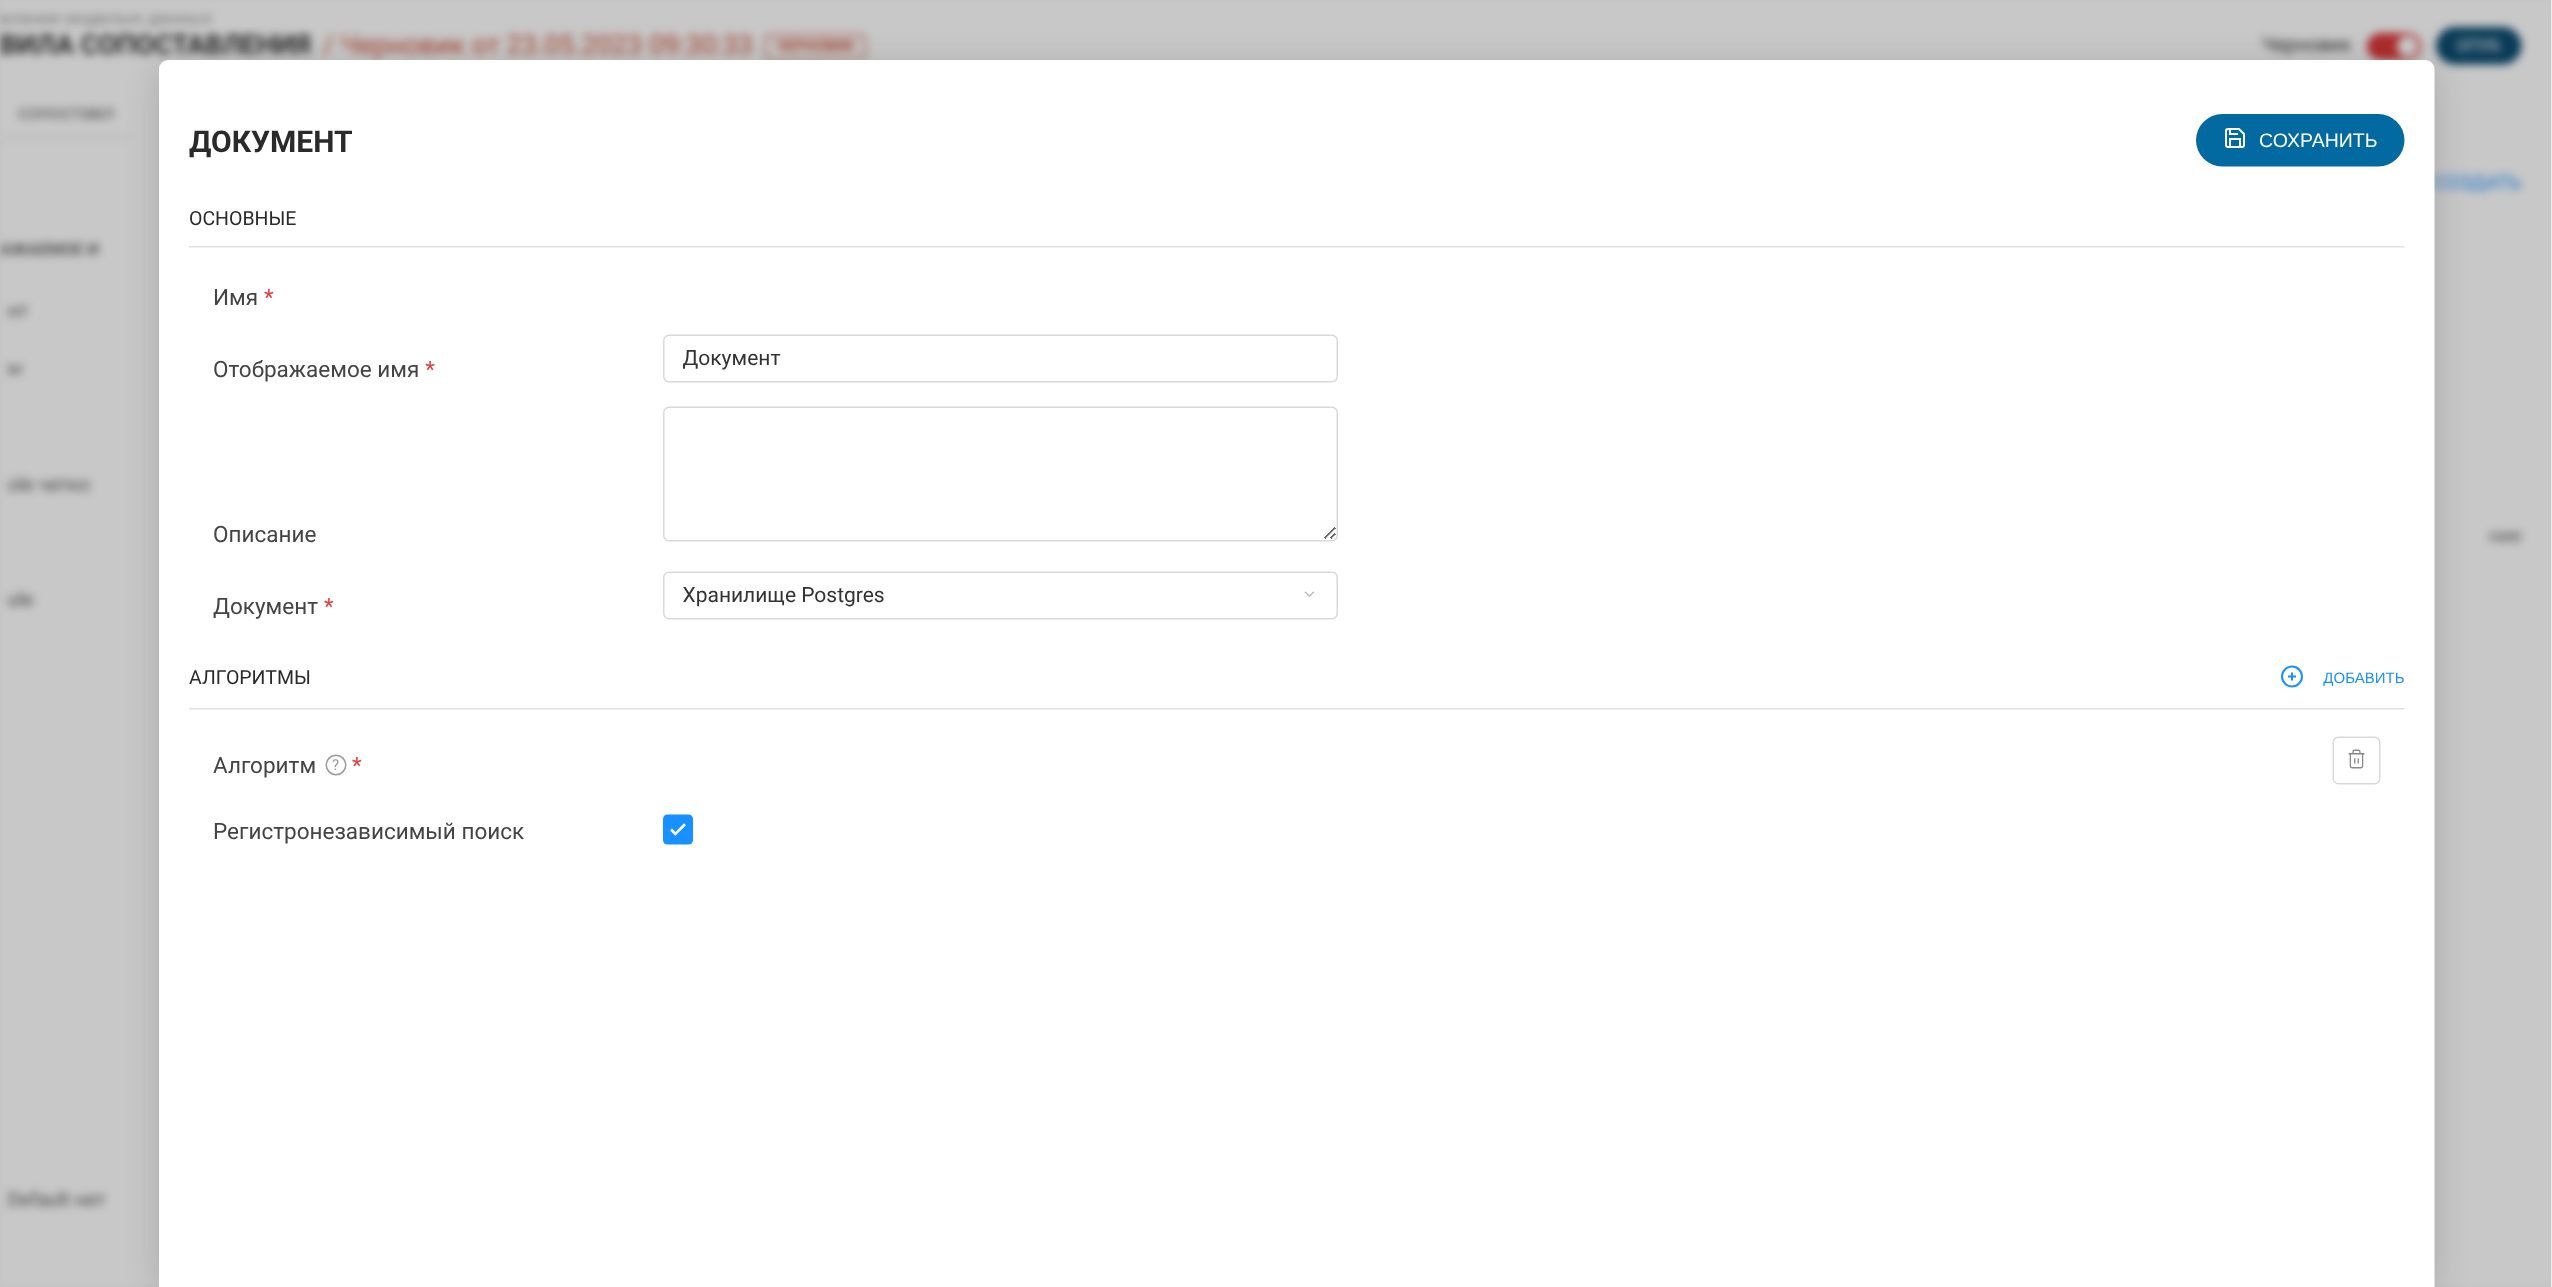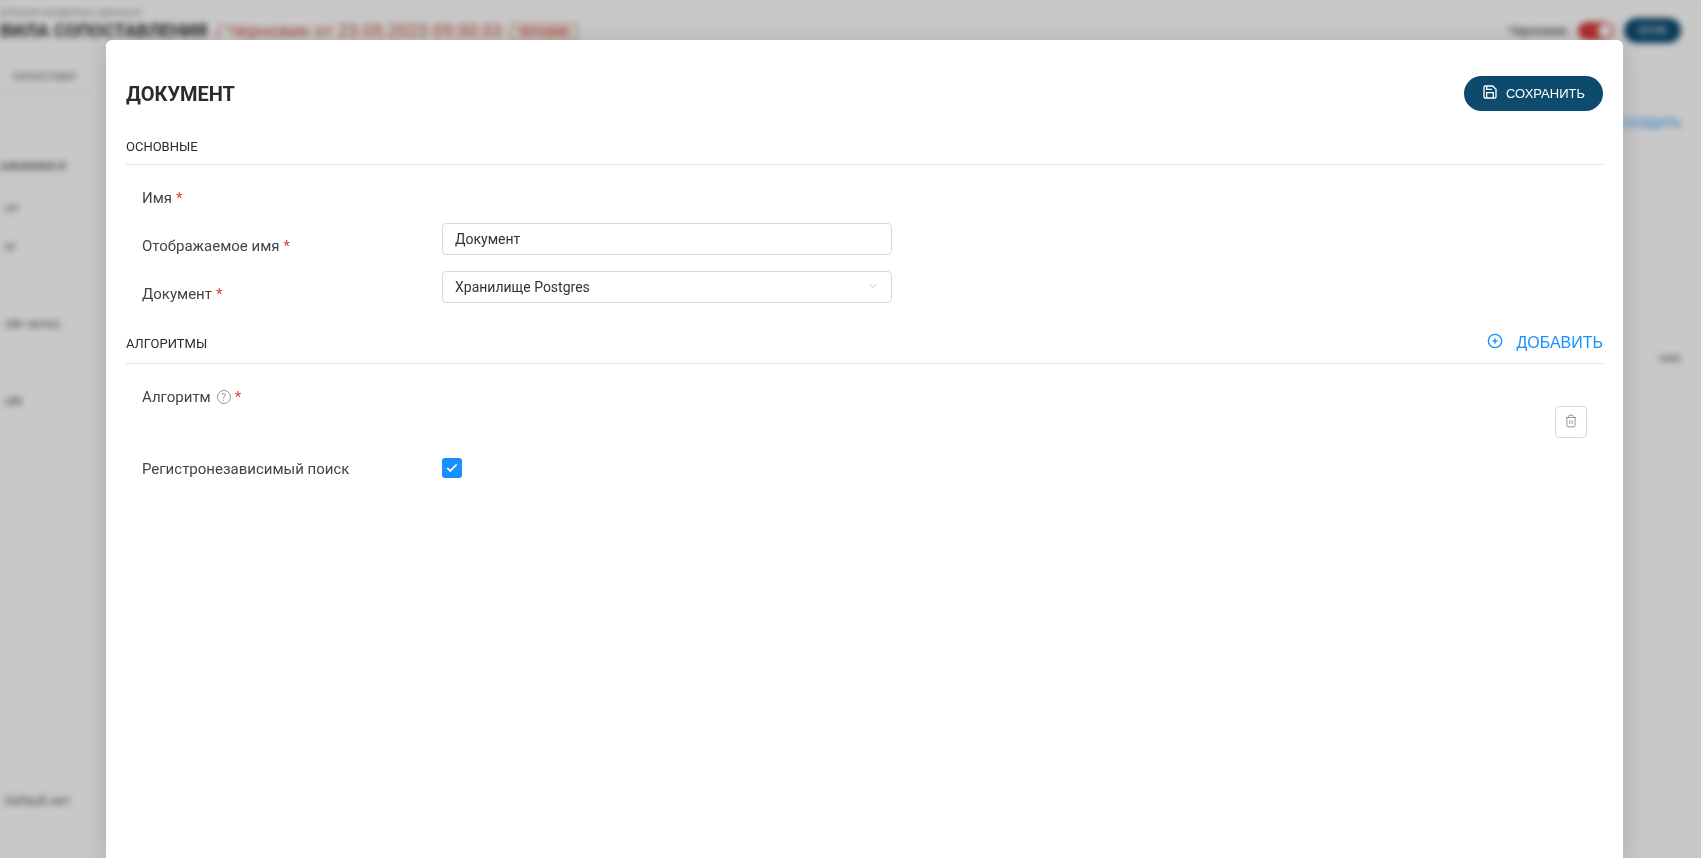--- a/index.html
+++ b/index.html
@@ -165,7 +165,7 @@
       color: #2a2a2a;
     }
     .save-btn {
-      background: #0c4a6e;
+      background: #0369a1;
       border: none;
       color: white;
       padding: 8px 18px;

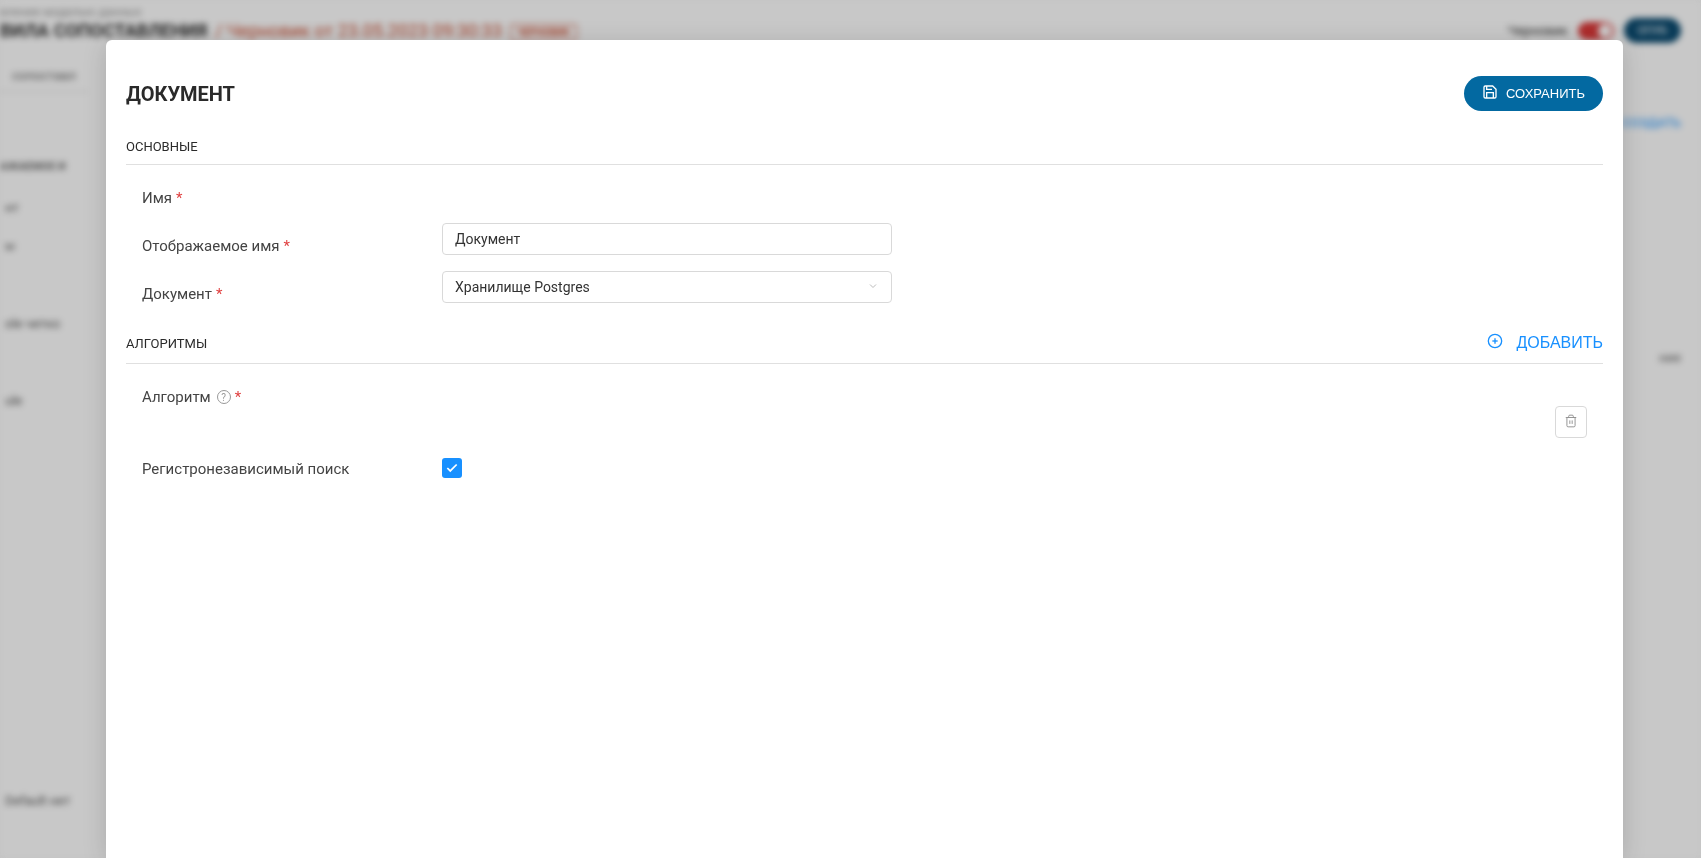--- a/index.html
+++ b/index.html
@@ -384,6 +384,14 @@
       </div>
     </div>
 
+    <div class="form-row">
+      <div class="form-label">
+        <span>Описание</span>
+      </div>
+      <div class="form-control">
+        <textarea style=""></textarea>
+      </div>
+    </div>
 
     <div class="form-row">
       <div class="form-label">

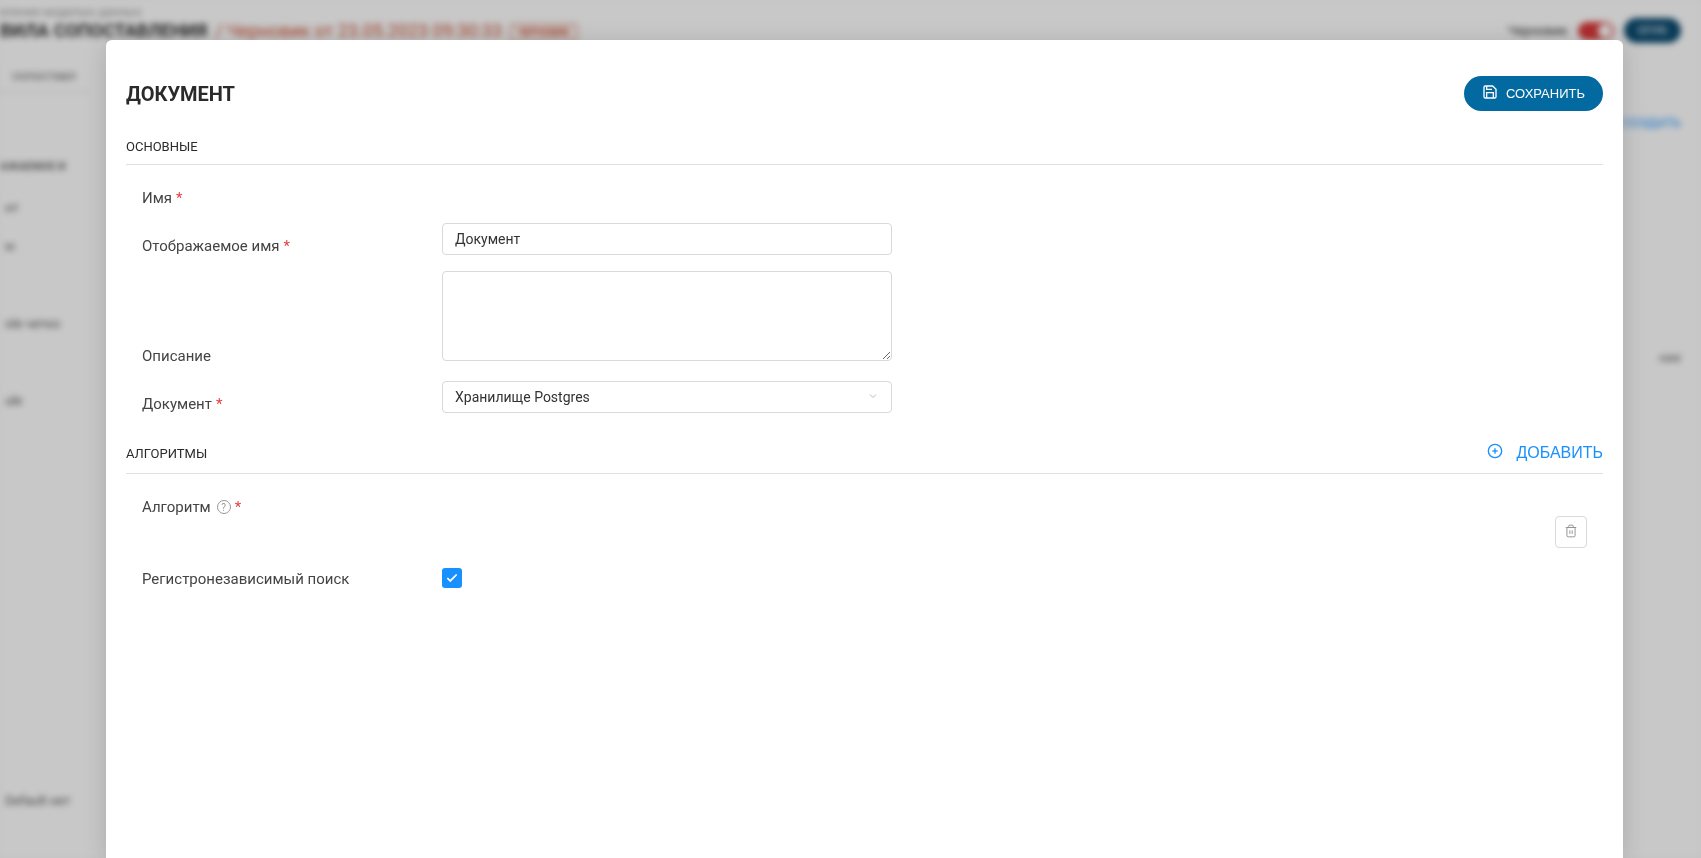--- a/index.html
+++ b/index.html
@@ -202,7 +202,7 @@
       color: #1890ff;
       background: none;
       border: none;
-      font-size: 16px;
+      font-size: 10px;
       display: flex;
       align-items: center;
       gap: 13px;

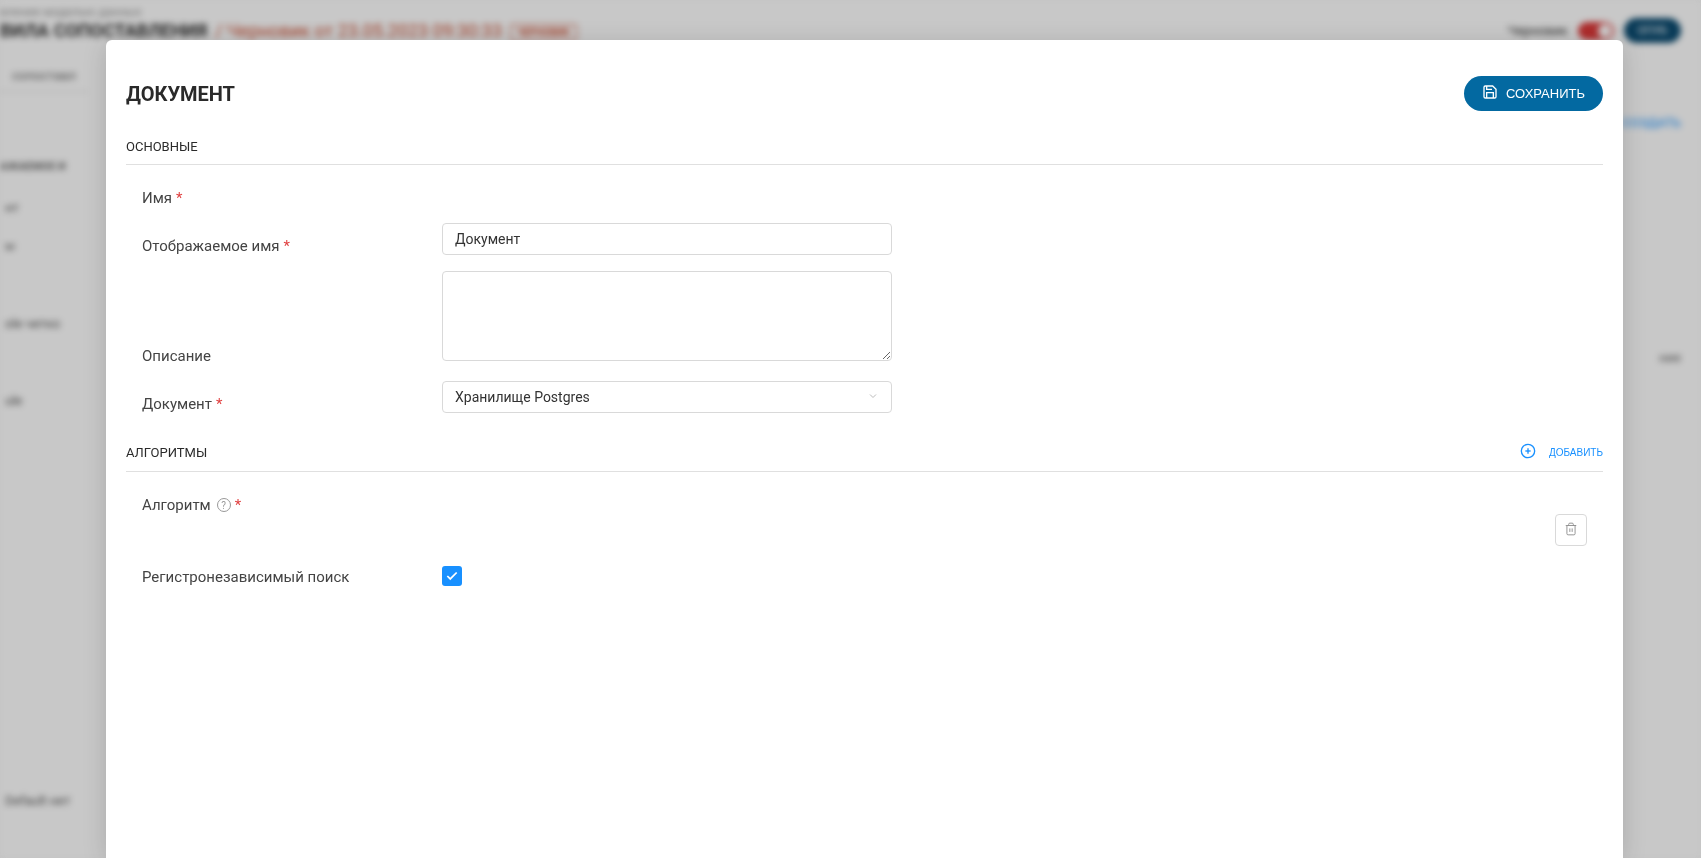--- a/index.html
+++ b/index.html
@@ -317,8 +317,7 @@
     }
     .algo-row {
       display: flex;
-      align-items: flex-start;
-      flex-direction: column;
+      align-items: center;
     }
   </style>
 </head>

